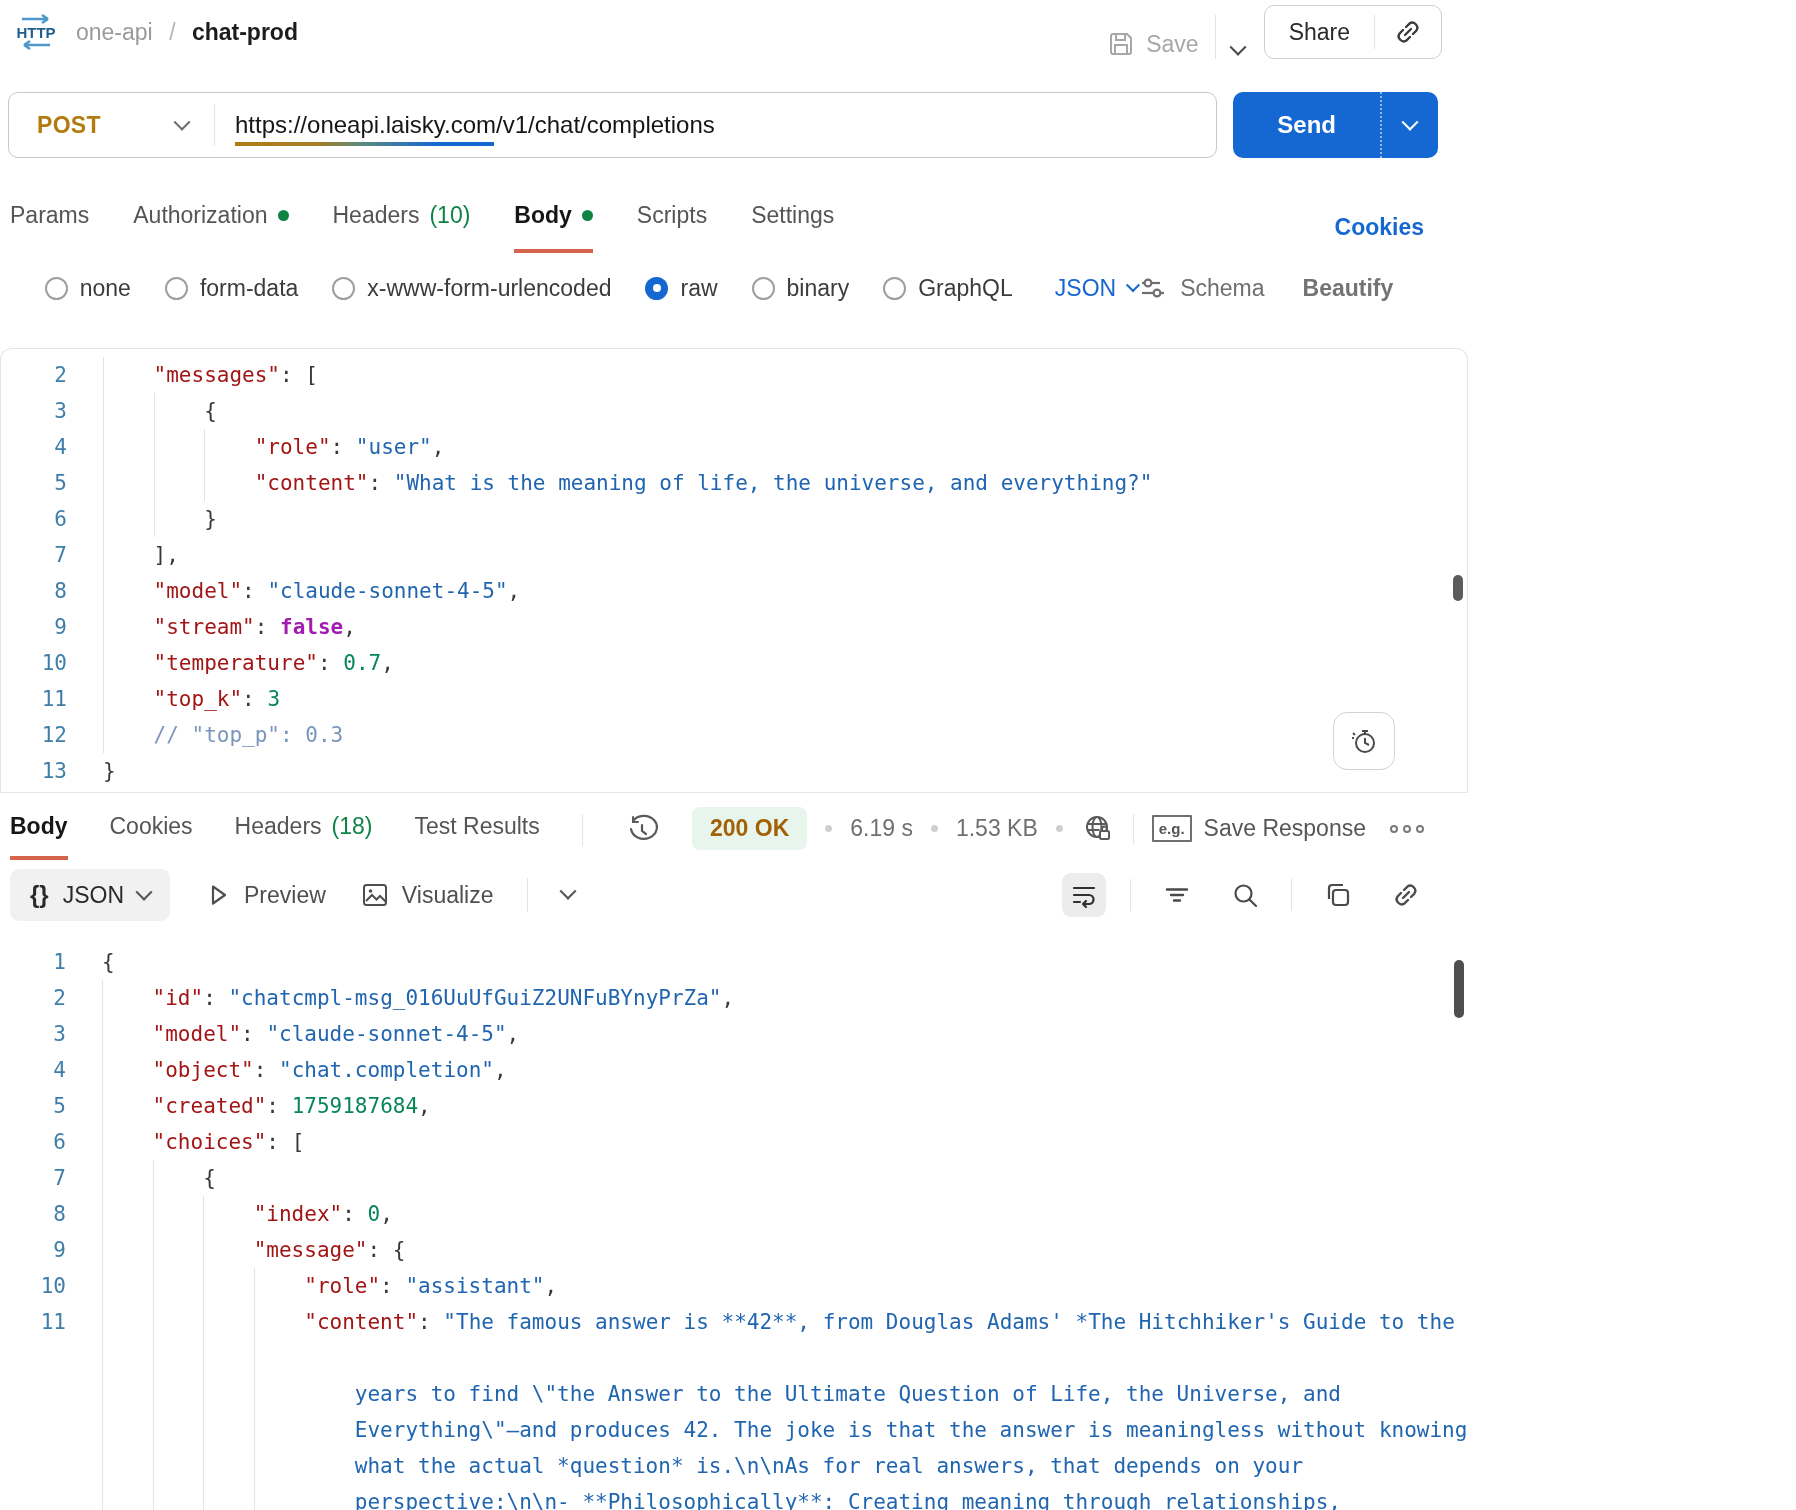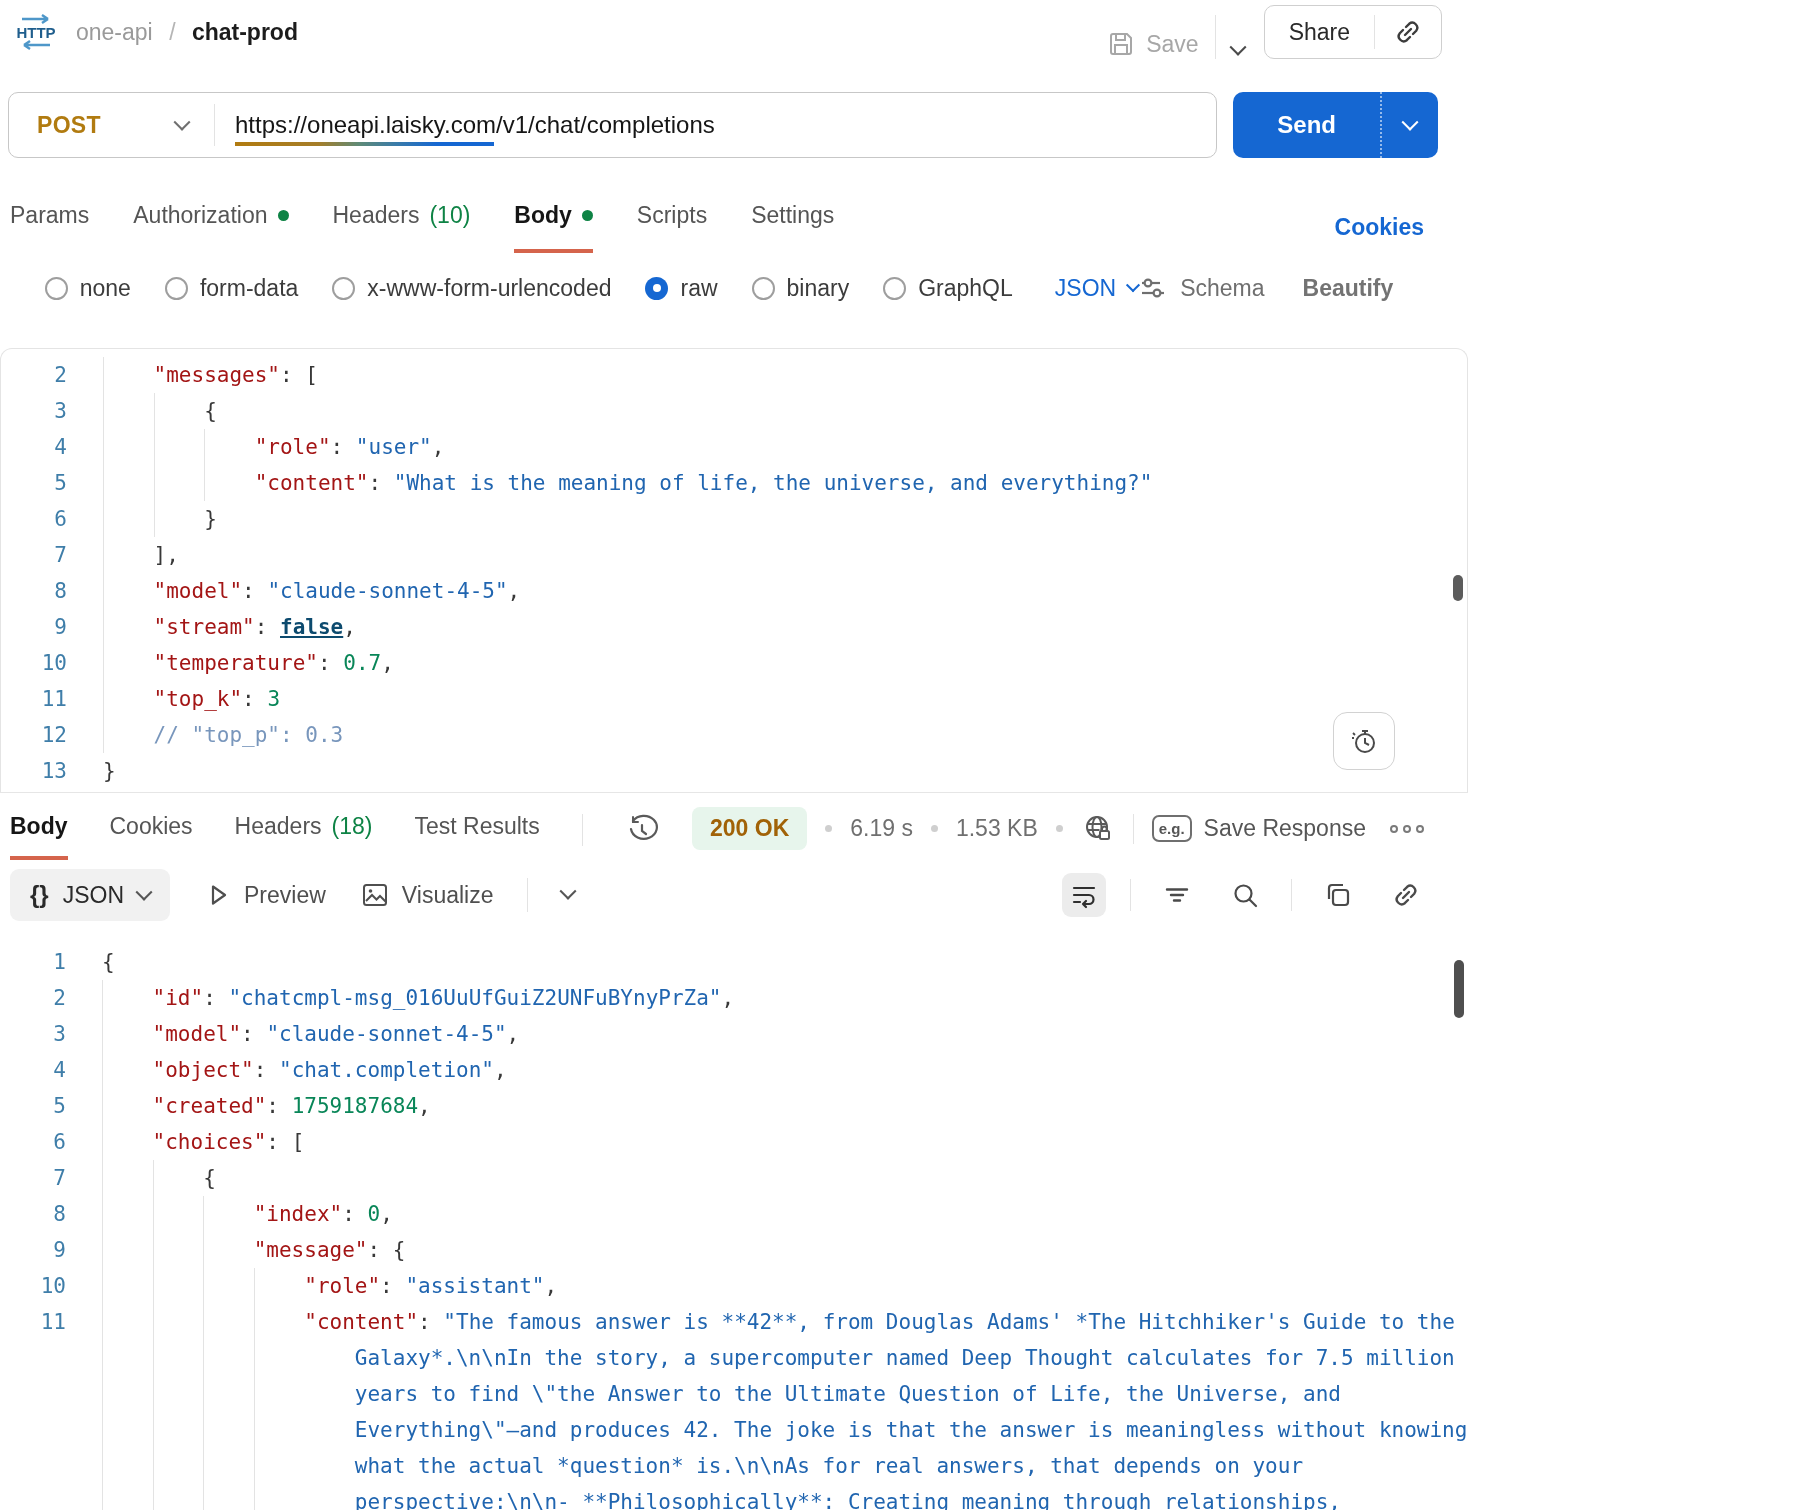--- a/index.html
+++ b/index.html
@@ -74,7 +74,7 @@
   .tk-key { color:#a31515; }
   .tk-str { color:#2065b0; }
   .tk-num { color:#098658; }
-  .tk-bool { color:#0c4a6e; font-weight:bold;text-decoration:underline; }
+  .tk-bool { color:#a21caf; font-weight:bold; }
   .tk-p { color:#383838; }
   .tk-com { color:#7896bc; }
   .sb-thumb { position:absolute; right:4px; width:10px; border-radius:5px; background:#5c5c5c; }

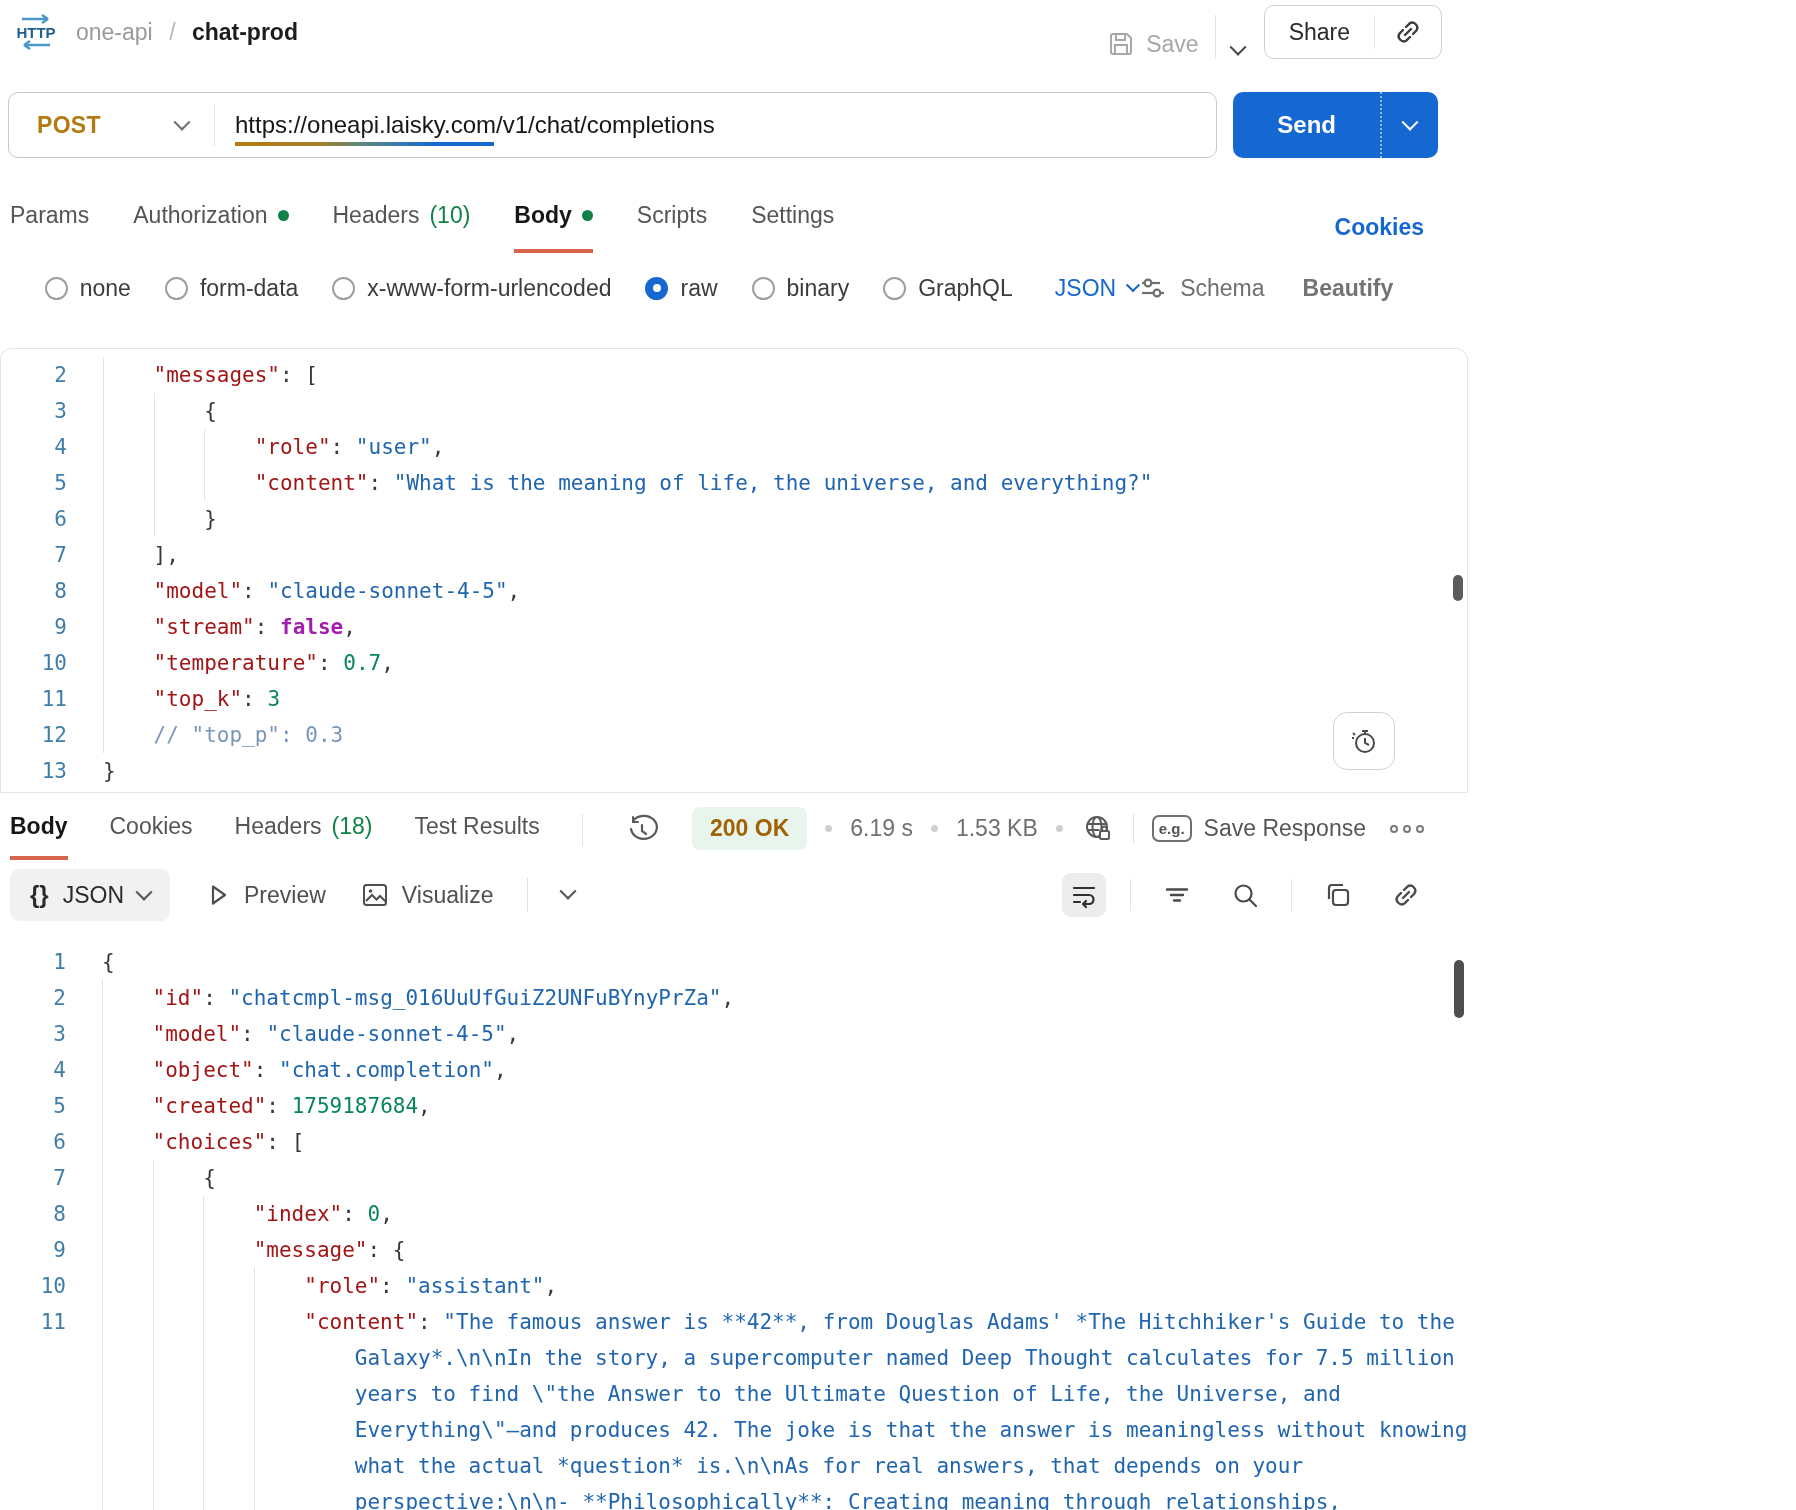--- a/index.html
+++ b/index.html
@@ -93,7 +93,7 @@
   .meta-dot { width:7px; height:7px; border-radius:50%; background:#cfcfcf; }
   .meta-txt { color:#6f6f6f; font-size:23px; }
   .meta-ic { color:#5a5a5a; background:none; border:none; display:flex; align-items:center; }
-  .eg-box { border:2px solid #6f6f6f; border-radius:7px; font-size:15px; color:#555; padding:3px 5px; font-weight:600; }
+  .eg-box { border:2px solid #6f6f6f; border-radius:1px; font-size:15px; color:#555; padding:3px 5px; font-weight:600; }
   .save-resp { display:flex; align-items:center; gap:12px; background:none; border:none; color:#565656; font-size:23px; }
   .more-dots { display:flex; gap:5px; background:none; border:none; padding-left:6px; }
   .more-dots i { width:8px; height:8px; border:2px solid #7a7a7a; border-radius:50%; display:block; }

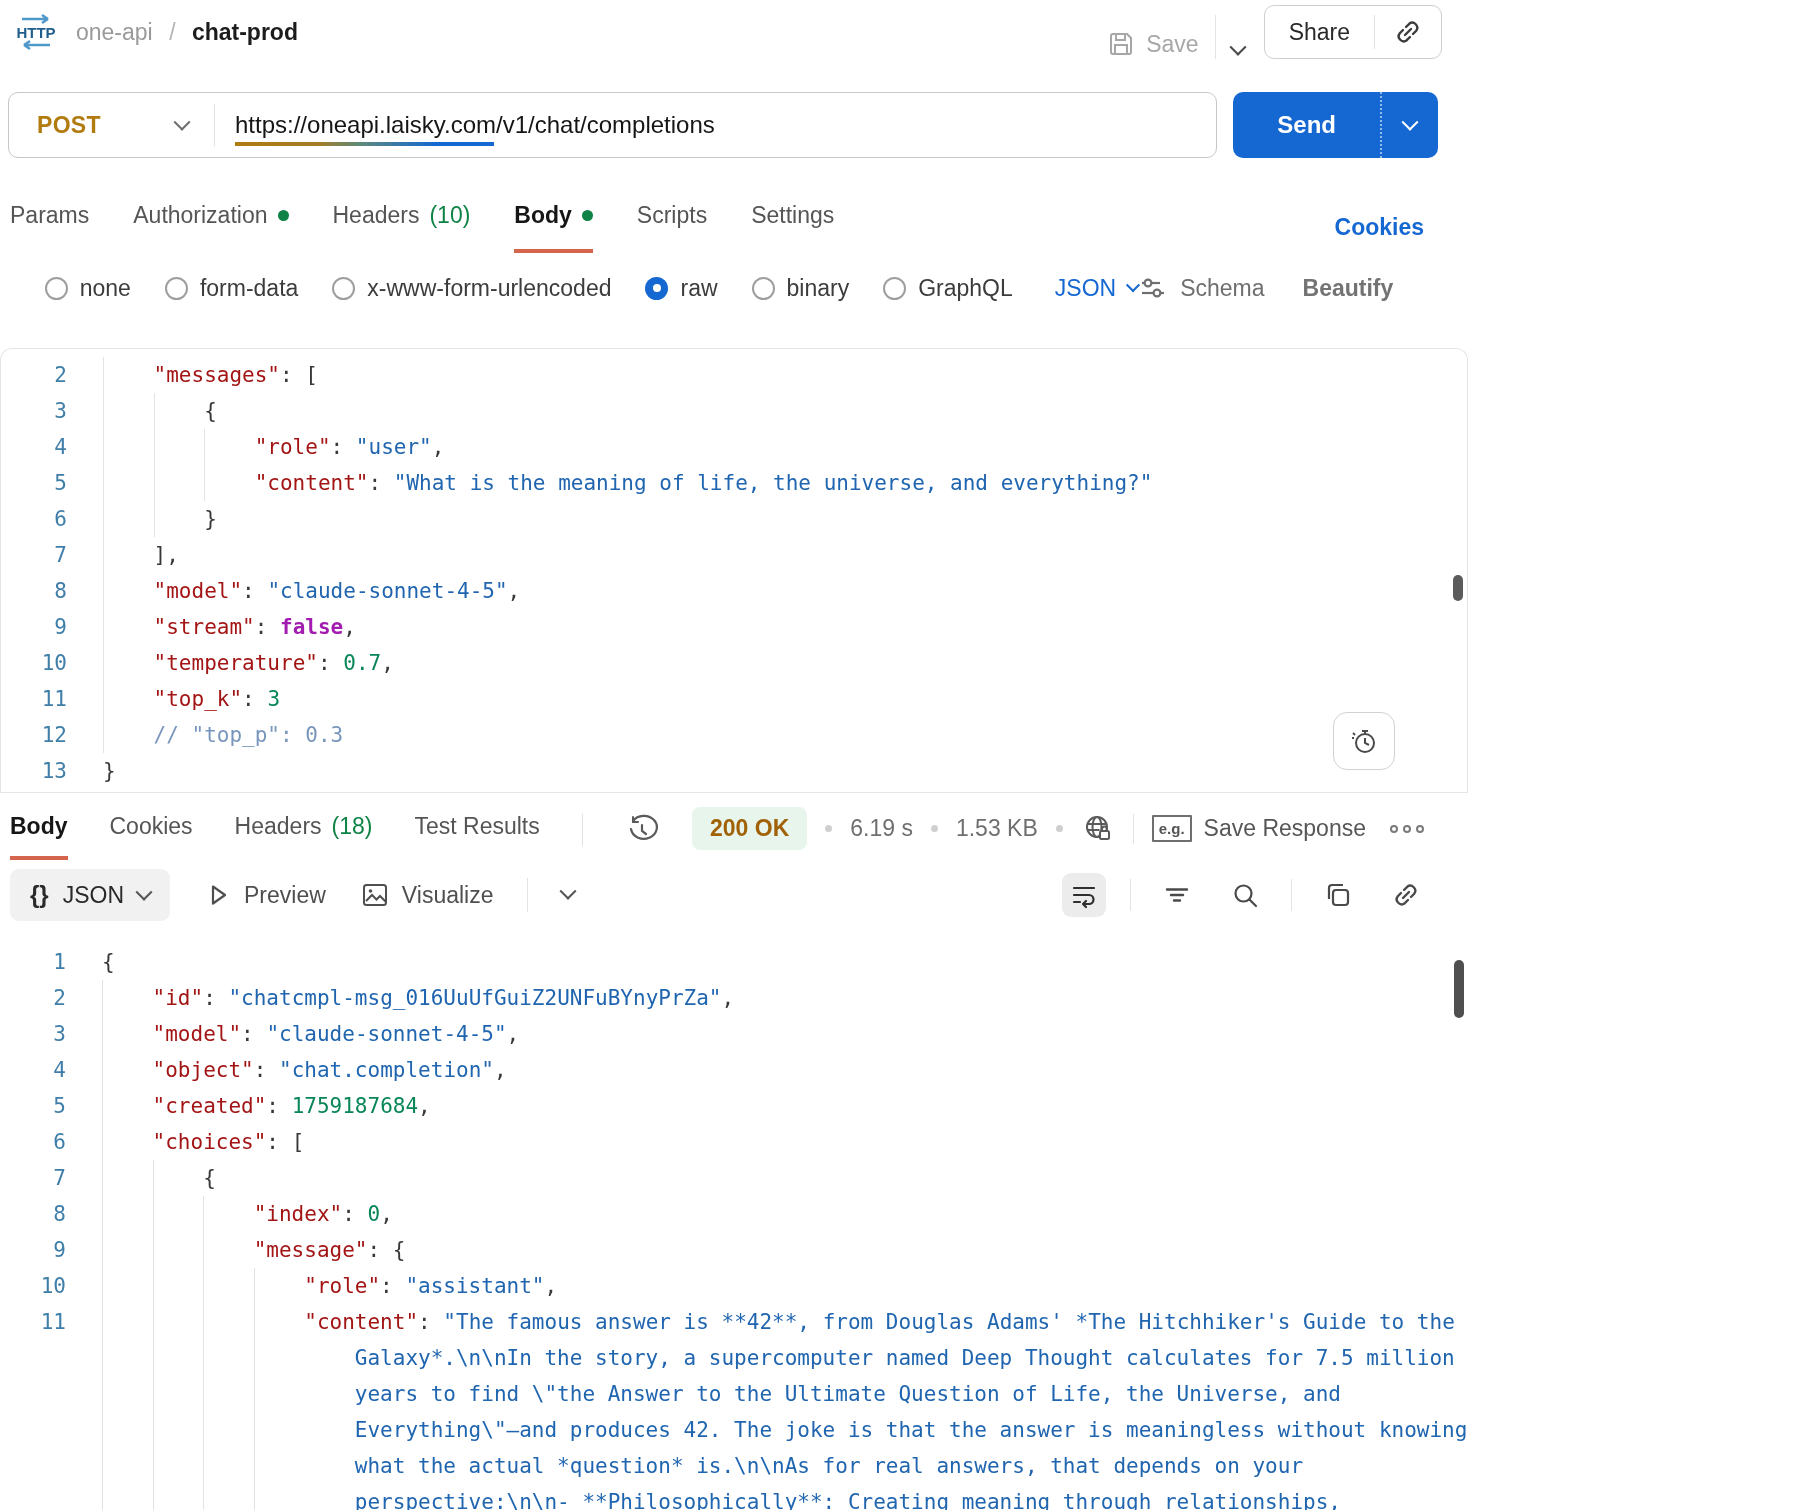--- a/index.html
+++ b/index.html
@@ -427,7 +427,7 @@
         <div class="cl"><span class="ln">9</span><span class="ct"><span class="guide"></span><span class="guide"></span><span class="guide"></span><span class="tk-key">"message"</span><span class="tk-p">: </span><span class="tk-p">{</span></span></div>
         <div class="cl"><span class="ln">10</span><span class="ct"><span class="guide"></span><span class="guide"></span><span class="guide"></span><span class="guide"></span><span class="tk-key">"role"</span><span class="tk-p">: </span><span class="tk-str">"assistant"</span><span class="tk-p">,</span></span></div>
         <div class="cl"><span class="ln">11</span><span class="ct"><span class="guide"></span><span class="guide"></span><span class="guide"></span><span class="guide"></span><span class="tk-key">"content"</span><span class="tk-p">: </span><span class="tk-str">"The famous answer is **42**, from Douglas Adams' *The Hitchhiker's Guide to the</span></span></div>
-        <div class="cl"><span class="ln"></span><span class="ct"><span class="guide"></span><span class="guide"></span><span class="guide"></span><span class="guide"></span><span class="wrapind"></span><span class="tk-str">Galaxy*.\n\nIn the story, a supercomputer named Deep Thought calculates for 7.5 million</span></span></div>
+        <div class="cl"><span class="ln"></span><span class="ct"><span class="guide"></span><span class="guide"></span><span class="guide"></span><span class="guide"></span><span class="wrapind"></span></span></div>
         <div class="cl"><span class="ln"></span><span class="ct"><span class="guide"></span><span class="guide"></span><span class="guide"></span><span class="guide"></span><span class="wrapind"></span><span class="tk-str">years to find \"the Answer to the Ultimate Question of Life, the Universe, and</span></span></div>
         <div class="cl"><span class="ln"></span><span class="ct"><span class="guide"></span><span class="guide"></span><span class="guide"></span><span class="guide"></span><span class="wrapind"></span><span class="tk-str">Everything\"—and produces 42. The joke is that the answer is meaningless without knowing</span></span></div>
         <div class="cl"><span class="ln"></span><span class="ct"><span class="guide"></span><span class="guide"></span><span class="guide"></span><span class="guide"></span><span class="wrapind"></span><span class="tk-str">what the actual *question* is.\n\nAs for real answers, that depends on your</span></span></div>

